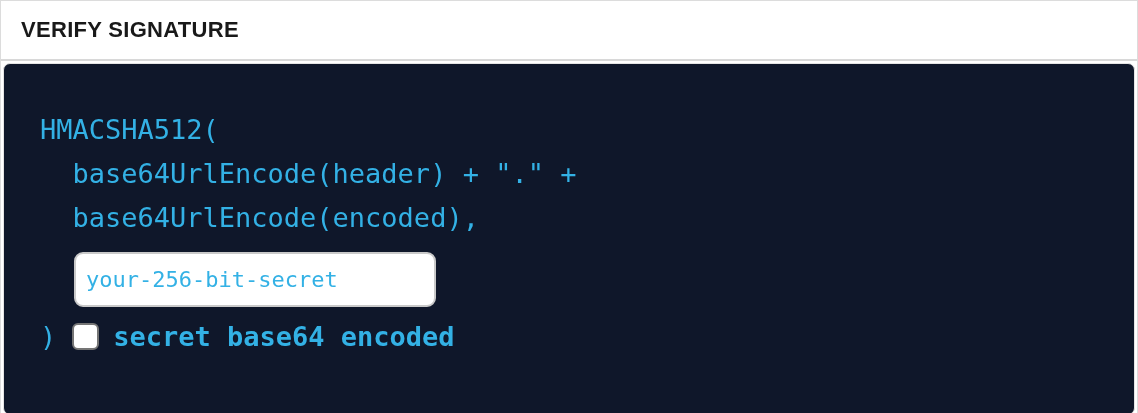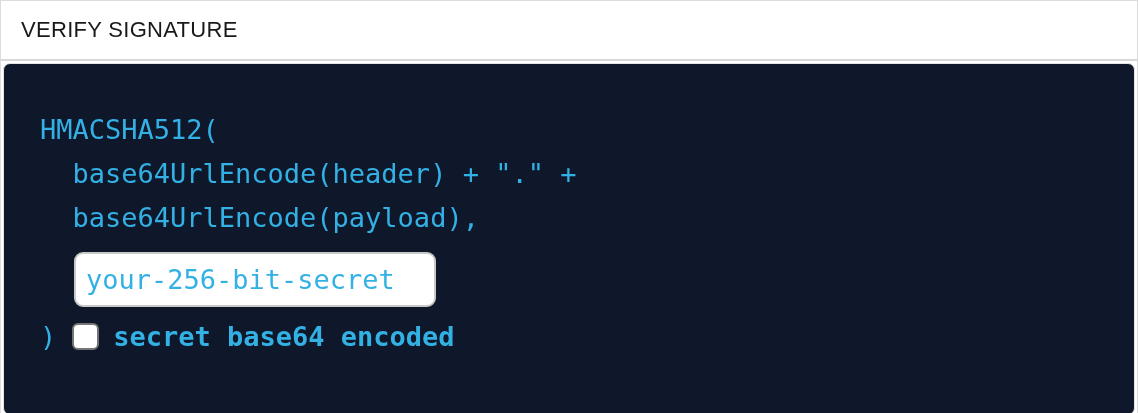--- a/index.html
+++ b/index.html
@@ -25,7 +25,7 @@
   }
   .panel-title {
     font-size: 22px;
-    font-weight: 400;
+    font-weight: 700;
     letter-spacing: 0.3px;
     color: #191919;
   }

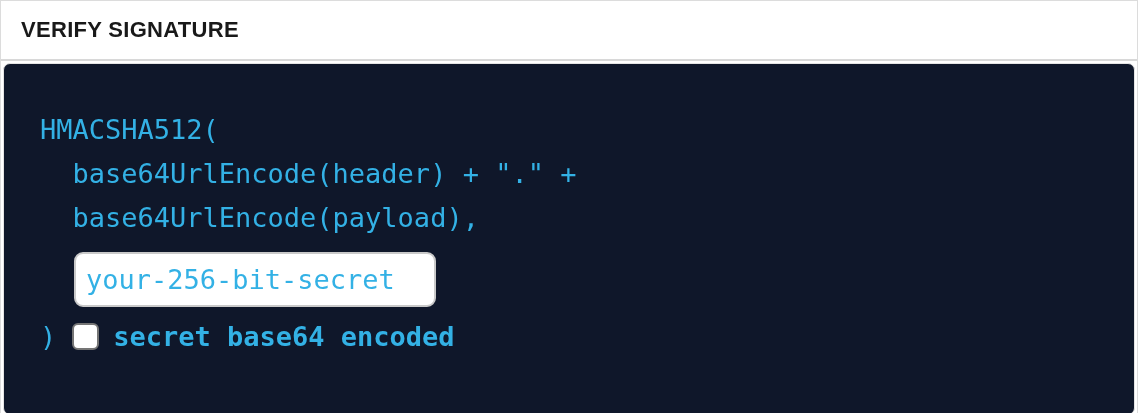--- a/index.html
+++ b/index.html
@@ -106,7 +106,7 @@
 
       <div class="code-line">  base64UrlEncode(header) + "." +</div>
 
-      <div class="code-line">  base64UrlEncode(payload),</div>
+      <div class="code-line">  base64UrlEncode(encoded),</div>
 
       <input class="secret-input" type="text" value="your-256-bit-secret" style="">
 

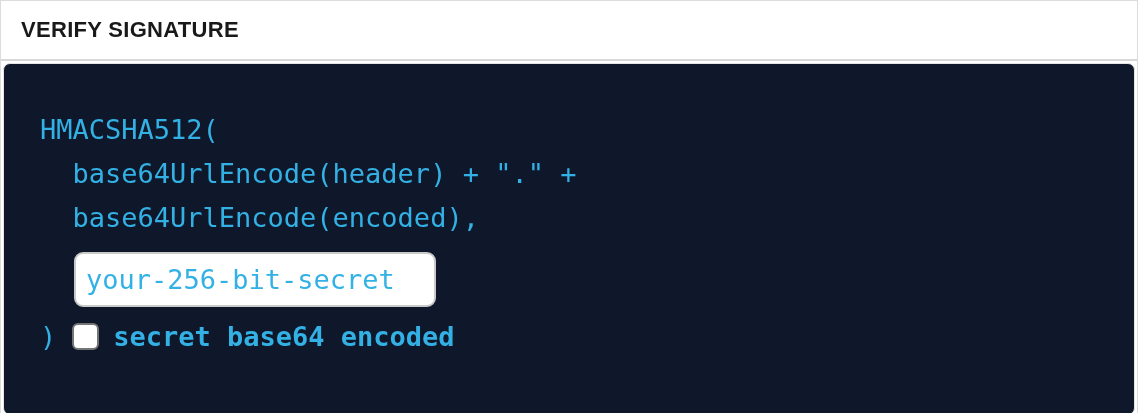--- a/index.html
+++ b/index.html
@@ -59,7 +59,7 @@
     border-radius: 9px;
     background: #ffffff;
     font-family: "DejaVu Sans Mono", "Liberation Mono", monospace;
-    font-size: 27px;
+    font-size: 22px;
     color: #33b1e5;
     padding: 0 10px;
     outline: none;

